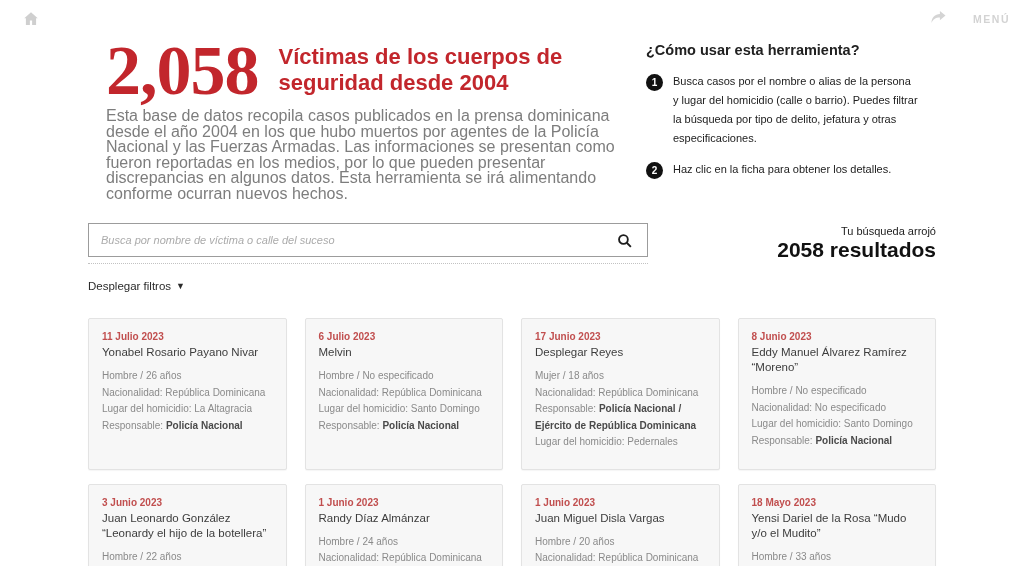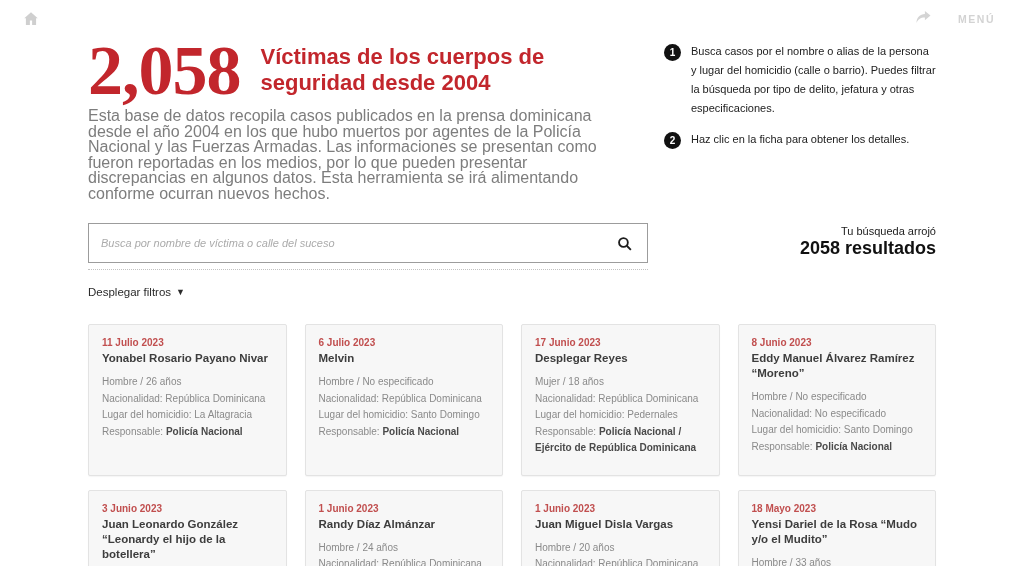--- a/index.html
+++ b/index.html
@@ -18,7 +18,7 @@
   
   .topbar{position:relative;height:34px;}
   .home-btn{position:absolute;left:22px;top:10px;cursor:pointer;}
-  .top-right{position:absolute;right:29px;top:10px;display:flex;align-items:center;gap:26px;}
+  .top-right{position:absolute;right:14px;top:10px;display:flex;align-items:center;gap:26px;}
   .share-btn{cursor:pointer;}
   .menu-label{color:var(--muted-icon);font-size:10.5px;font-weight:bold;letter-spacing:1.5px;cursor:pointer;}
 

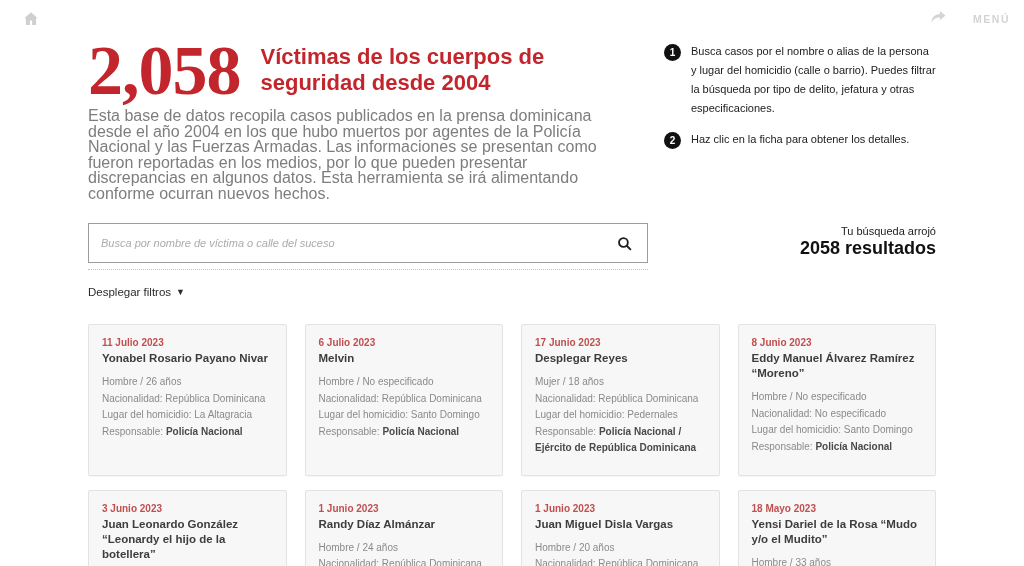--- a/index.html
+++ b/index.html
@@ -26,7 +26,7 @@
   .container{padding:0 88px;}
 
   
-  .hero{display:flex;justify-content:space-between;margin-top:4px;}
+  .hero{display:flex;justify-content:center;margin-top:4px;}
   .hero-left{width:540px;}
   .hero-head{display:flex;gap:20px;align-items:flex-start;}
   .big-count{font-family:"Liberation Serif","DejaVu Serif",serif;font-weight:bold;

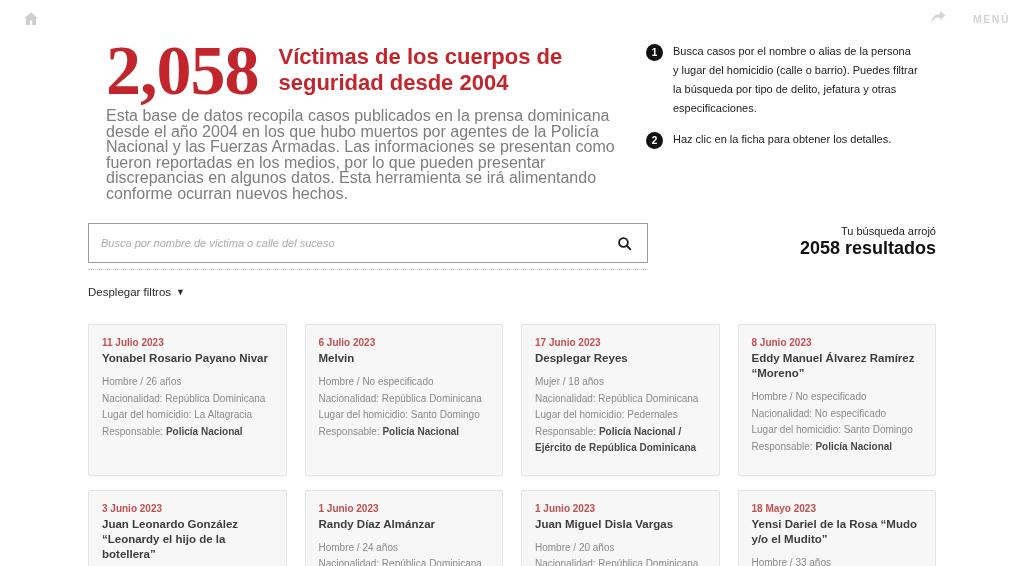--- a/index.html
+++ b/index.html
@@ -101,6 +101,7 @@
     </div>
 
     <div class="howto">
+      <div class="howto-title">¿Cómo usar esta herramienta?</div>
       <div class="step">
         <span class="step-num">1</span>
         <span class="step-text">Busca casos por el nombre o alias de la persona y lugar del homicidio (calle o barrio). Puedes filtrar la búsqueda por tipo de delito, jefatura y otras especificaciones.</span>

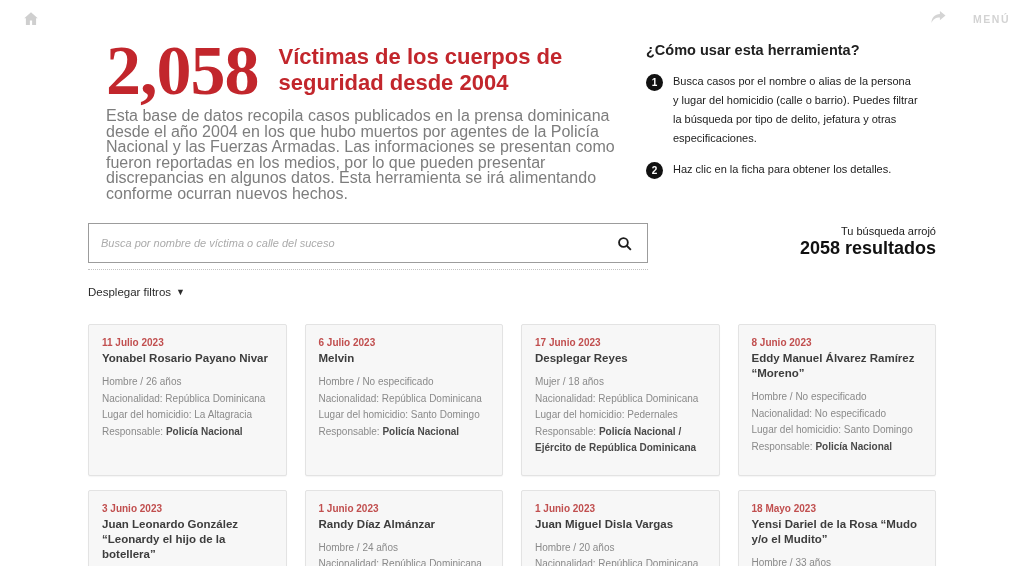--- a/index.html
+++ b/index.html
@@ -46,7 +46,7 @@
   
   .search-row{display:flex;align-items:flex-start;margin-top:22px;}
   .search-wrap{width:560px;}
-  .search-box{display:flex;align-items:center;border:1px solid #9c9c9c;background:#fff;height:40px;padding:0 12px;}
+  .search-box{display:flex;align-items:center;border:1px solid #9c9c9c;background:#fff;height:34px;padding:0 12px;}
   .search-input{flex:1;border:none;outline:none;font-size:11px;font-style:italic;color:#555;background:transparent;
     font-family:"Liberation Sans","DejaVu Sans",sans-serif;}
   .search-input::placeholder{color:#ababab;font-style:italic;}

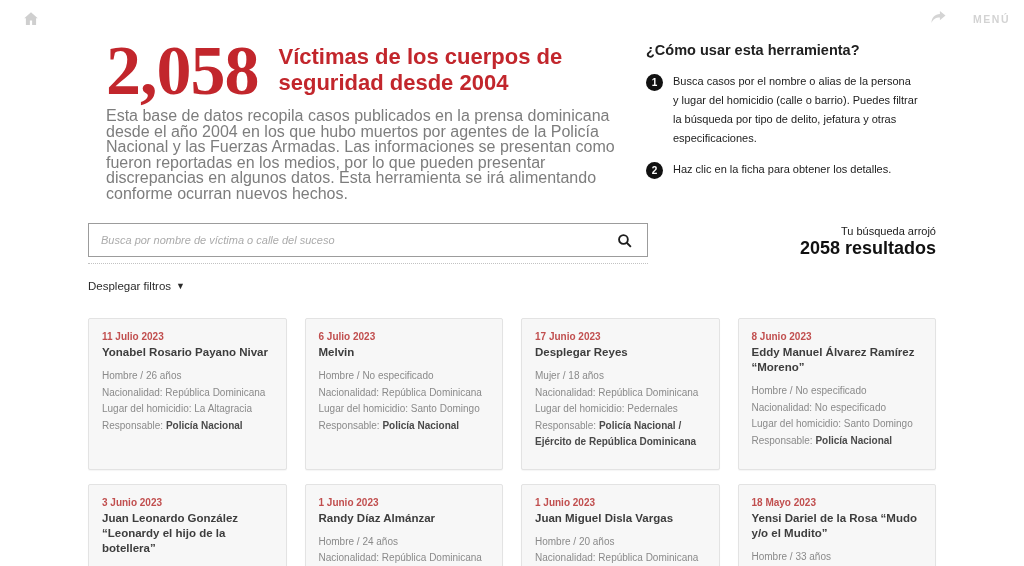--- a/index.html
+++ b/index.html
@@ -54,7 +54,7 @@
   .dotted-rule{border-bottom:1px dotted #c2c2c2;margin-top:6px;}
   .results{margin-left:auto;text-align:right;padding-top:2px;}
   .results-prefix{font-size:11px;color:var(--text-dark);}
-  .results-count{font-size:18px;font-weight:bold;color:#111;margin-top:1px;}
+  .results-count{font-size:21px;font-weight:bold;color:#111;margin-top:1px;}
 
   
   .filters-toggle{margin-top:16px;font-size:11.5px;font-weight:normal;color:#2b2b2b;cursor:pointer;

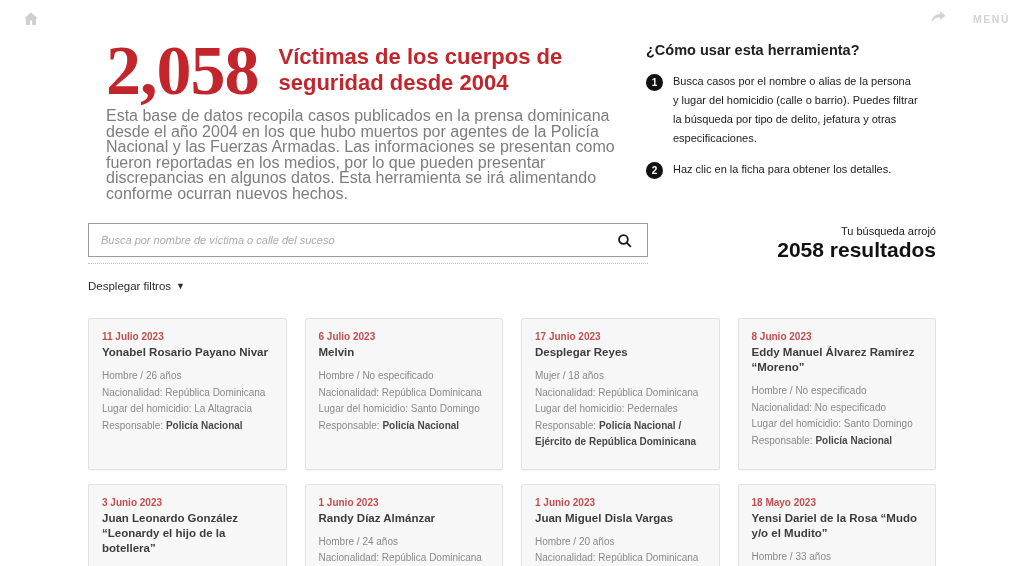--- a/index.html
+++ b/index.html
@@ -66,7 +66,7 @@
   .card{background:var(--card-bg);border:1px solid var(--card-border);border-radius:2px;
     padding:12px 13px 18px 13px;min-height:118px;cursor:pointer;box-shadow:0 1px 1px rgba(0,0,0,0.04);}
   .card-date{color:var(--date-red);font-size:10px;font-weight:bold;}
-  .card-name{color:#3d3d3d;font-size:11.5px;font-weight:bold;line-height:15px;margin-top:3px;margin-bottom:8px;}
+  .card-name{color:#3d3d3d;font-size:11.5px;font-weight:normal;line-height:15px;margin-top:3px;margin-bottom:8px;}
   .card-line{color:#8a8a8a;font-size:10px;line-height:16.5px;}
   .card-line b{color:#4a4a4a;}
 </style>

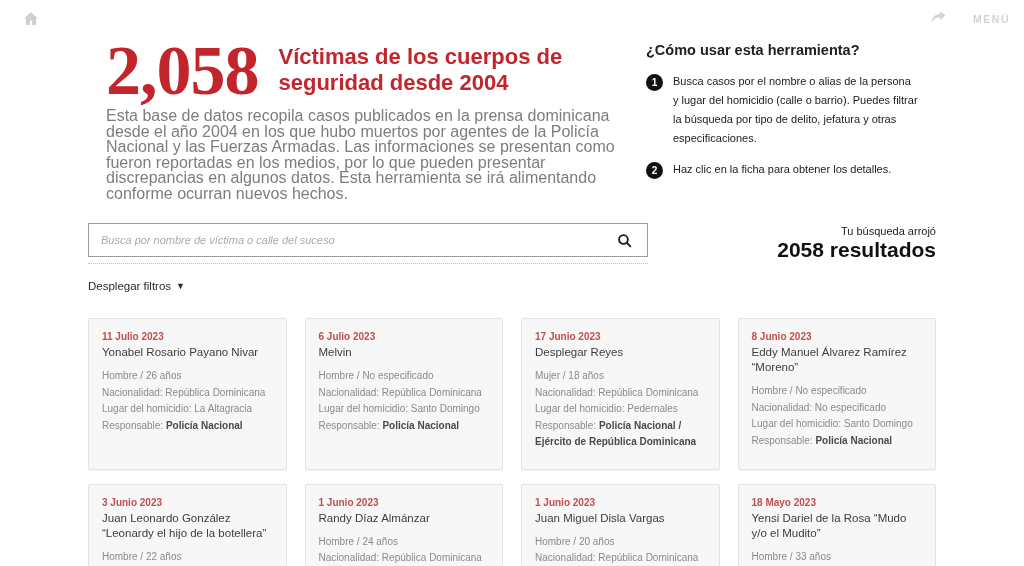--- a/index.html
+++ b/index.html
@@ -164,8 +164,8 @@
       <div class="card-name">Desplegar Reyes</div>
       <div class="card-line">Mujer / 18 años</div>
       <div class="card-line">Nacionalidad: República Dominicana</div>
+      <div class="card-line"><span>Responsable: </span><b>Policía Nacional / Ejército de República Dominicana</b></div>
       <div class="card-line">Lugar del homicidio: Pedernales</div>
-      <div class="card-line"><span>Responsable: </span><b>Policía Nacional / Ejército de República Dominicana</b></div>
     </div>
 
     <div class="card">

